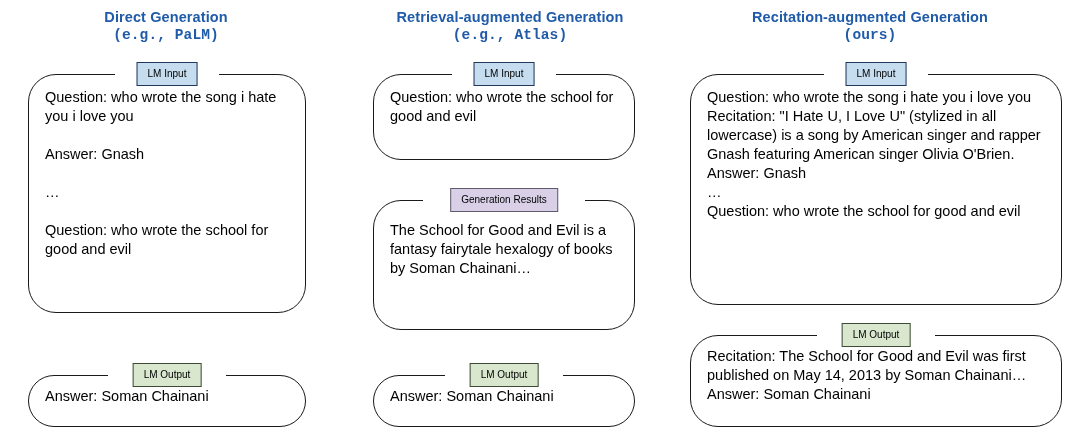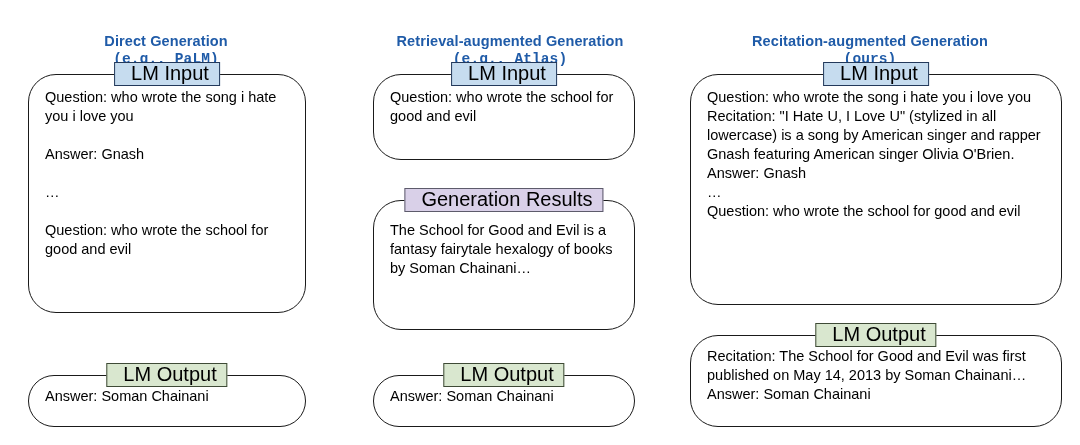--- a/index.html
+++ b/index.html
@@ -30,7 +30,6 @@
     line-height: 18px;
     color: #1f5ba8;
     letter-spacing: 0.1px;
-    margin-top: 24px;
   }
   .col-title .line2 { display: block; font-family: Liberation Mono, monospace; }
 

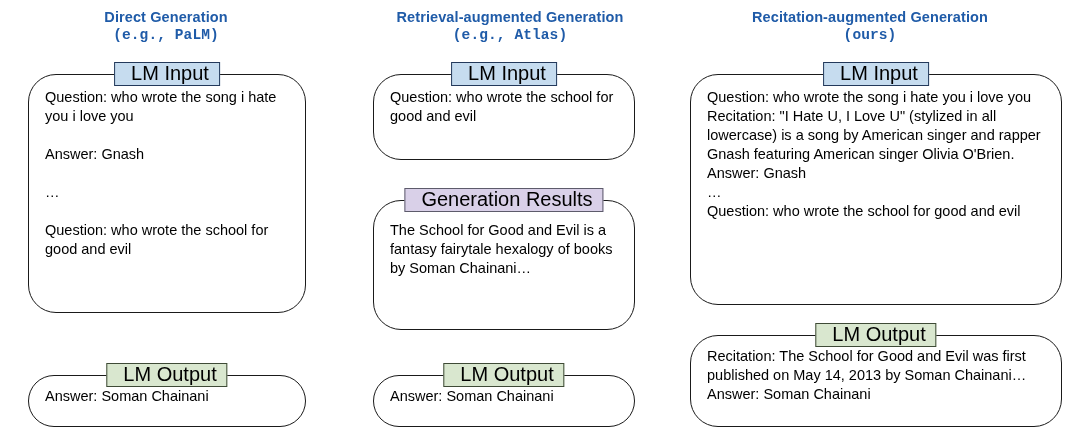--- a/index.html
+++ b/index.html
@@ -59,8 +59,8 @@
     position: absolute;
     box-sizing: border-box;
     transform: translateX(-50%);
-    padding: 1px 10px 2px 16px;
-    font-size: 20px;
+    padding: 1px 10px 2px 10px;
+    font-size: 10px;
     line-height: 19px;
     white-space: nowrap;
     text-align: center;

